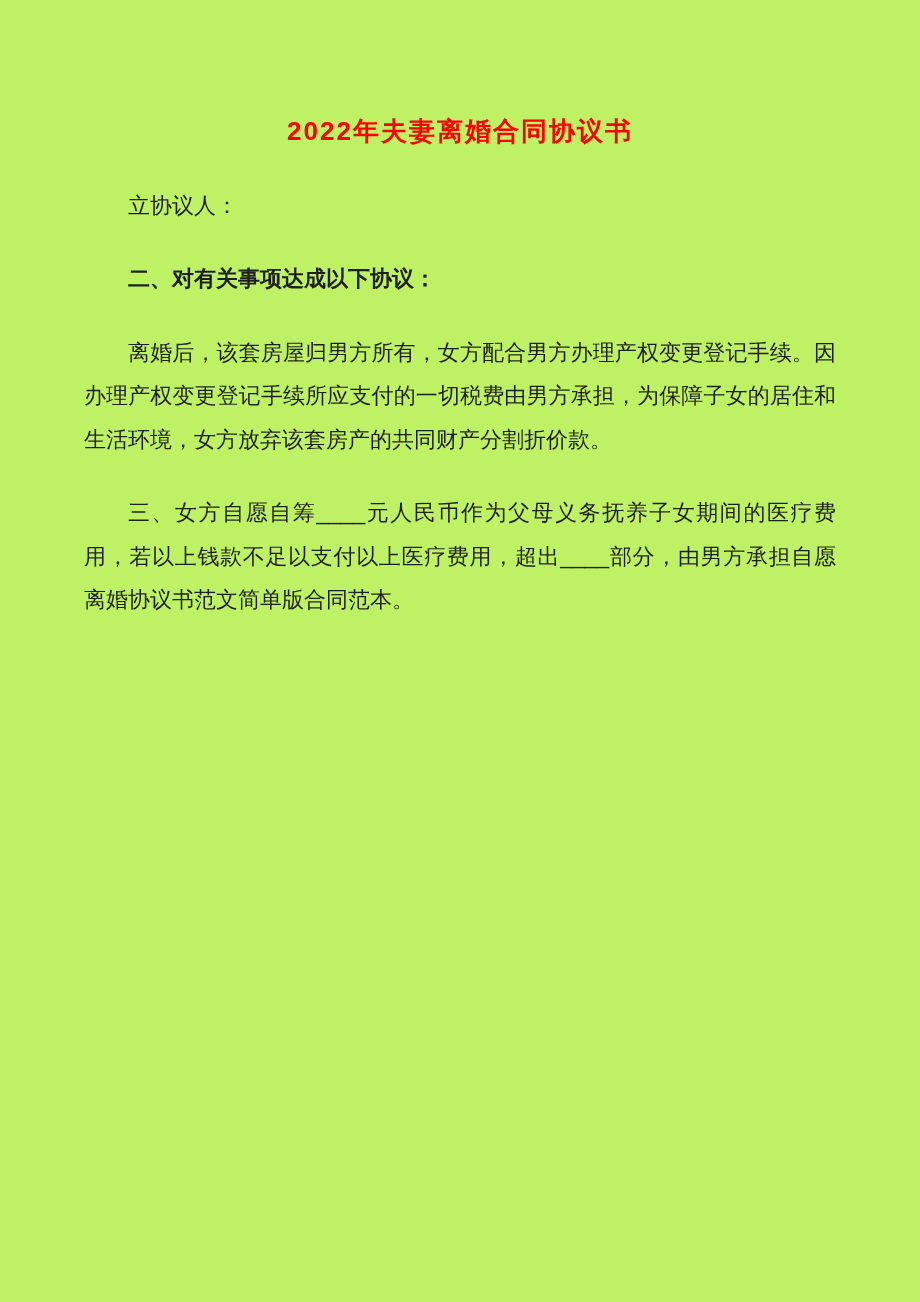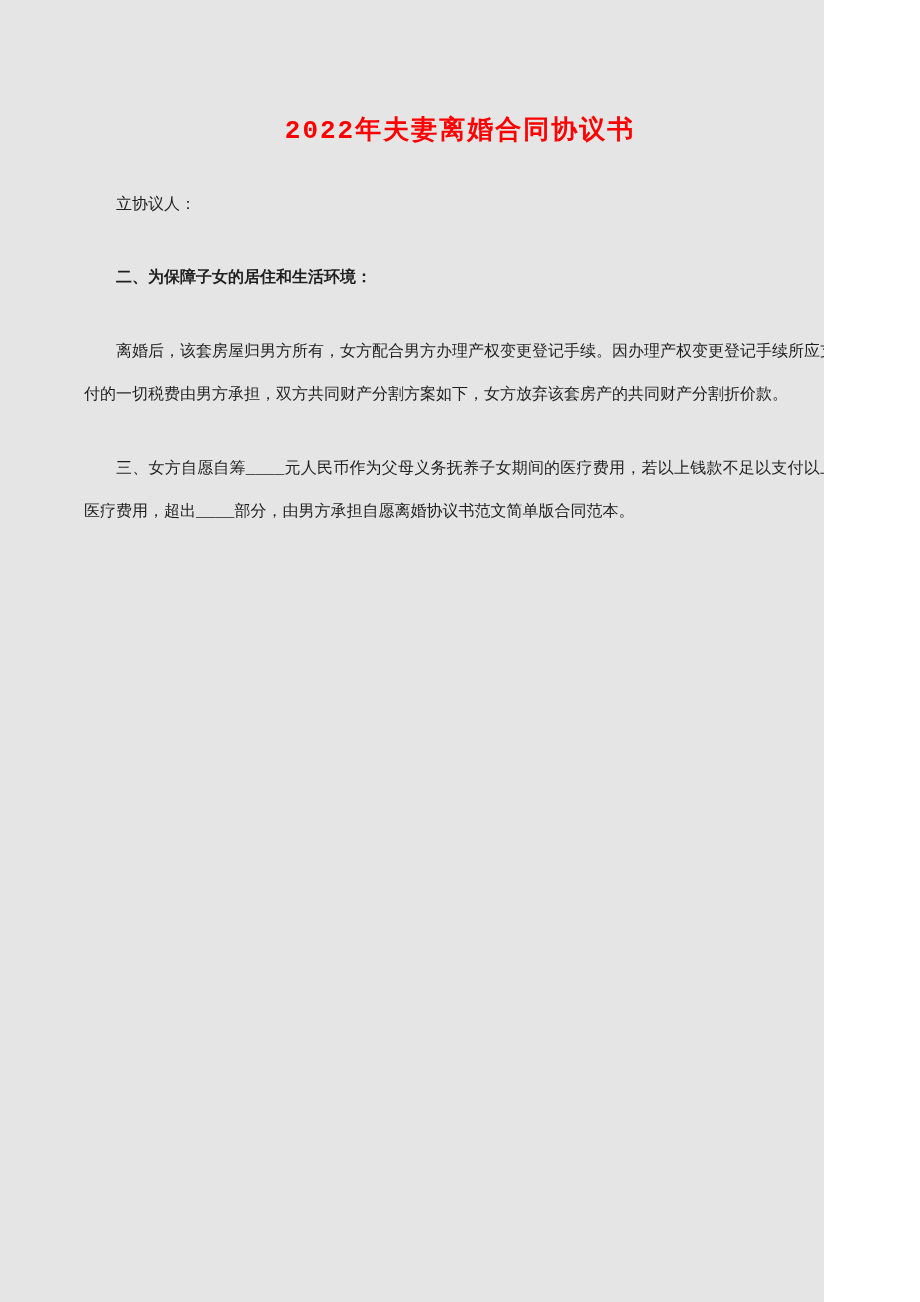--- a/index.html
+++ b/index.html
@@ -9,11 +9,11 @@
   }
   .page {
     position: relative;
-    width: 824px;
+    width: 920px;
     height: 1302px;
-    background: #e5e5e5;
+    background: #bef264;
     overflow: hidden;
-    font-family: Liberation Mono, monospace;
+    font-family: Liberation Sans, sans-serif;
   }
   .content {
     position: absolute;

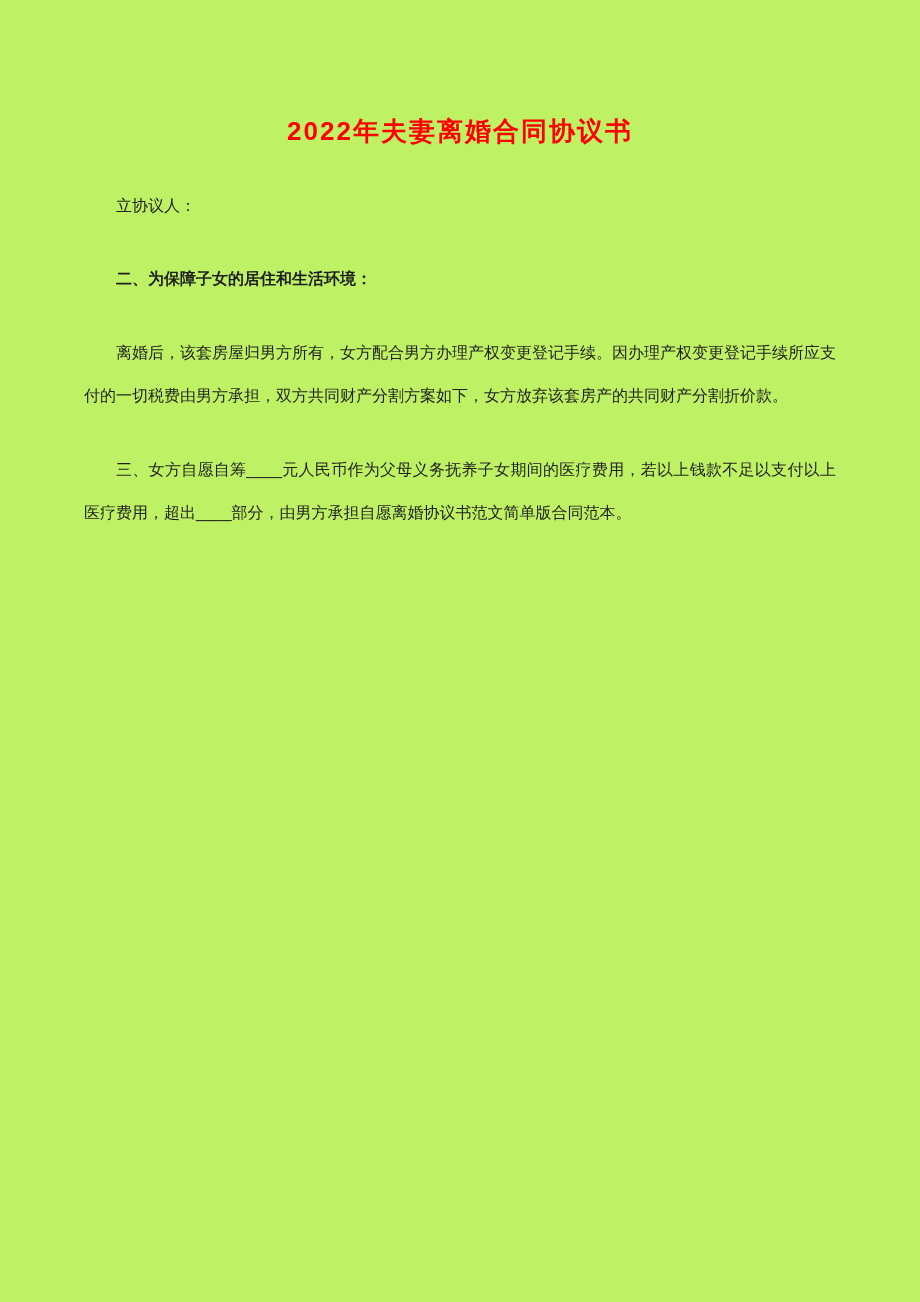--- a/index.html
+++ b/index.html
@@ -32,7 +32,7 @@
   }
   .para {
     margin: 0 0 30px 0;
-    font-size: 16px;
+    font-size: 22px;
     font-weight: normal;
     line-height: 43.5px;
     text-align: justify;

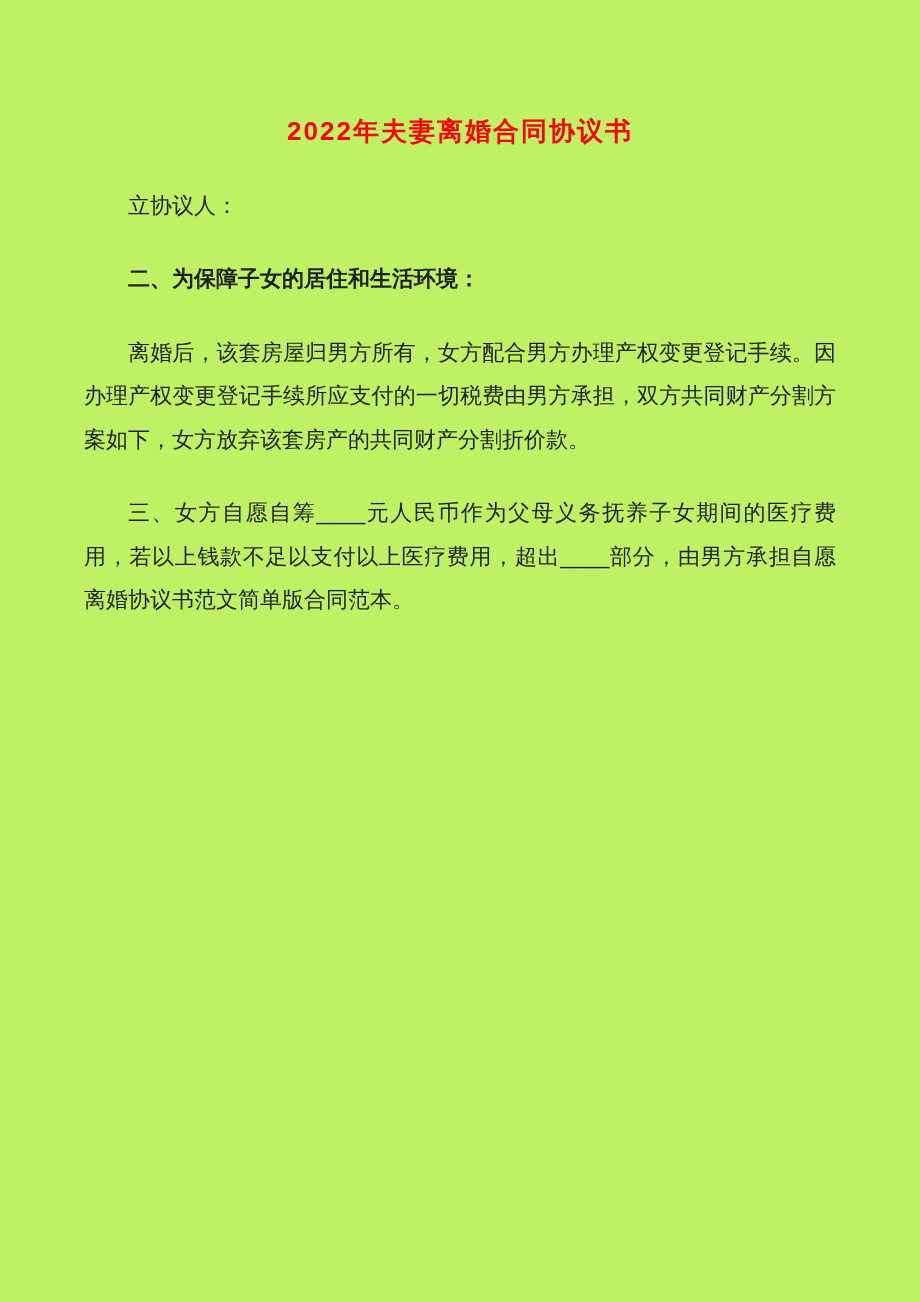--- a/index.html
+++ b/index.html
@@ -58,7 +58,7 @@
 
 
 
-    <p class="para para-bold">二、为保障子女的居住和生活环境：</p>
+    <p class="para para-bold">二、对有关事项达成以下协议：</p>
 
 
     <p class="para">离婚后，该套房屋归男方所有，女方配合男方办理产权变更登记手续。因办理产权变更登记手续所应支付的一切税费由男方承担，双方共同财产分割方案如下，女方放弃该套房产的共同财产分割折价款。</p>

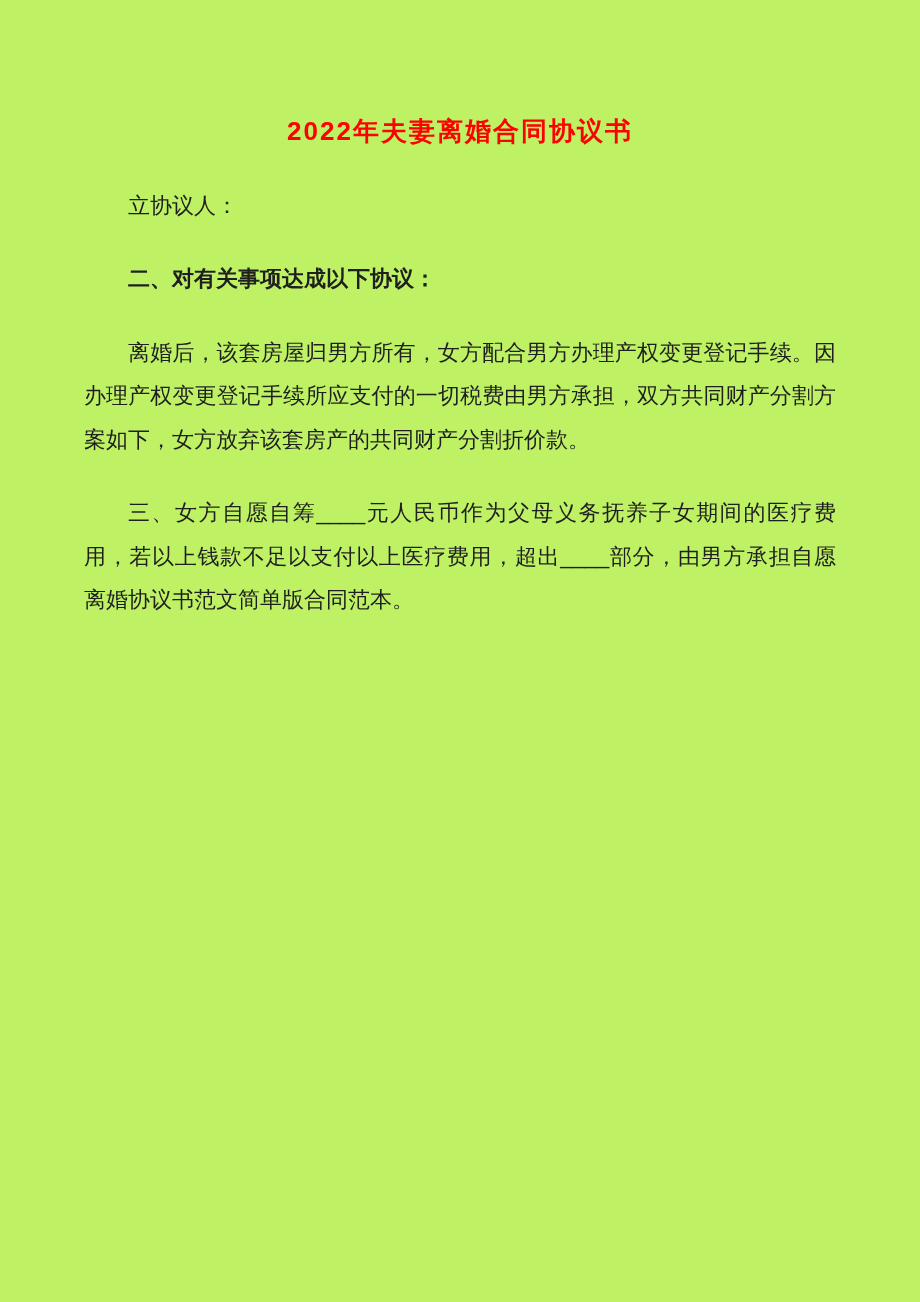--- a/index.html
+++ b/index.html
@@ -61,7 +61,7 @@
     <p class="para para-bold">二、对有关事项达成以下协议：</p>
 
 
-    <p class="para">离婚后，该套房屋归男方所有，女方配合男方办理产权变更登记手续。因办理产权变更登记手续所应支付的一切税费由男方承担，双方共同财产分割方案如下，女方放弃该套房产的共同财产分割折价款。</p>
+    <p class="para">离婚后，该套房屋归男方所有，女方配合男方办理产权变更登记手续。因办理产权变更登记手续所应支付的一切税费由男方承担，为保障子女的居住和生活环境，女方放弃该套房产的共同财产分割折价款。</p>
 
     <p class="para">三、女方自愿自筹____元人民币作为父母义务抚养子女期间的医疗费用，若以上钱款不足以支付以上医疗费用，超出____部分，由男方承担自愿离婚协议书范文简单版合同范本。</p>
 

